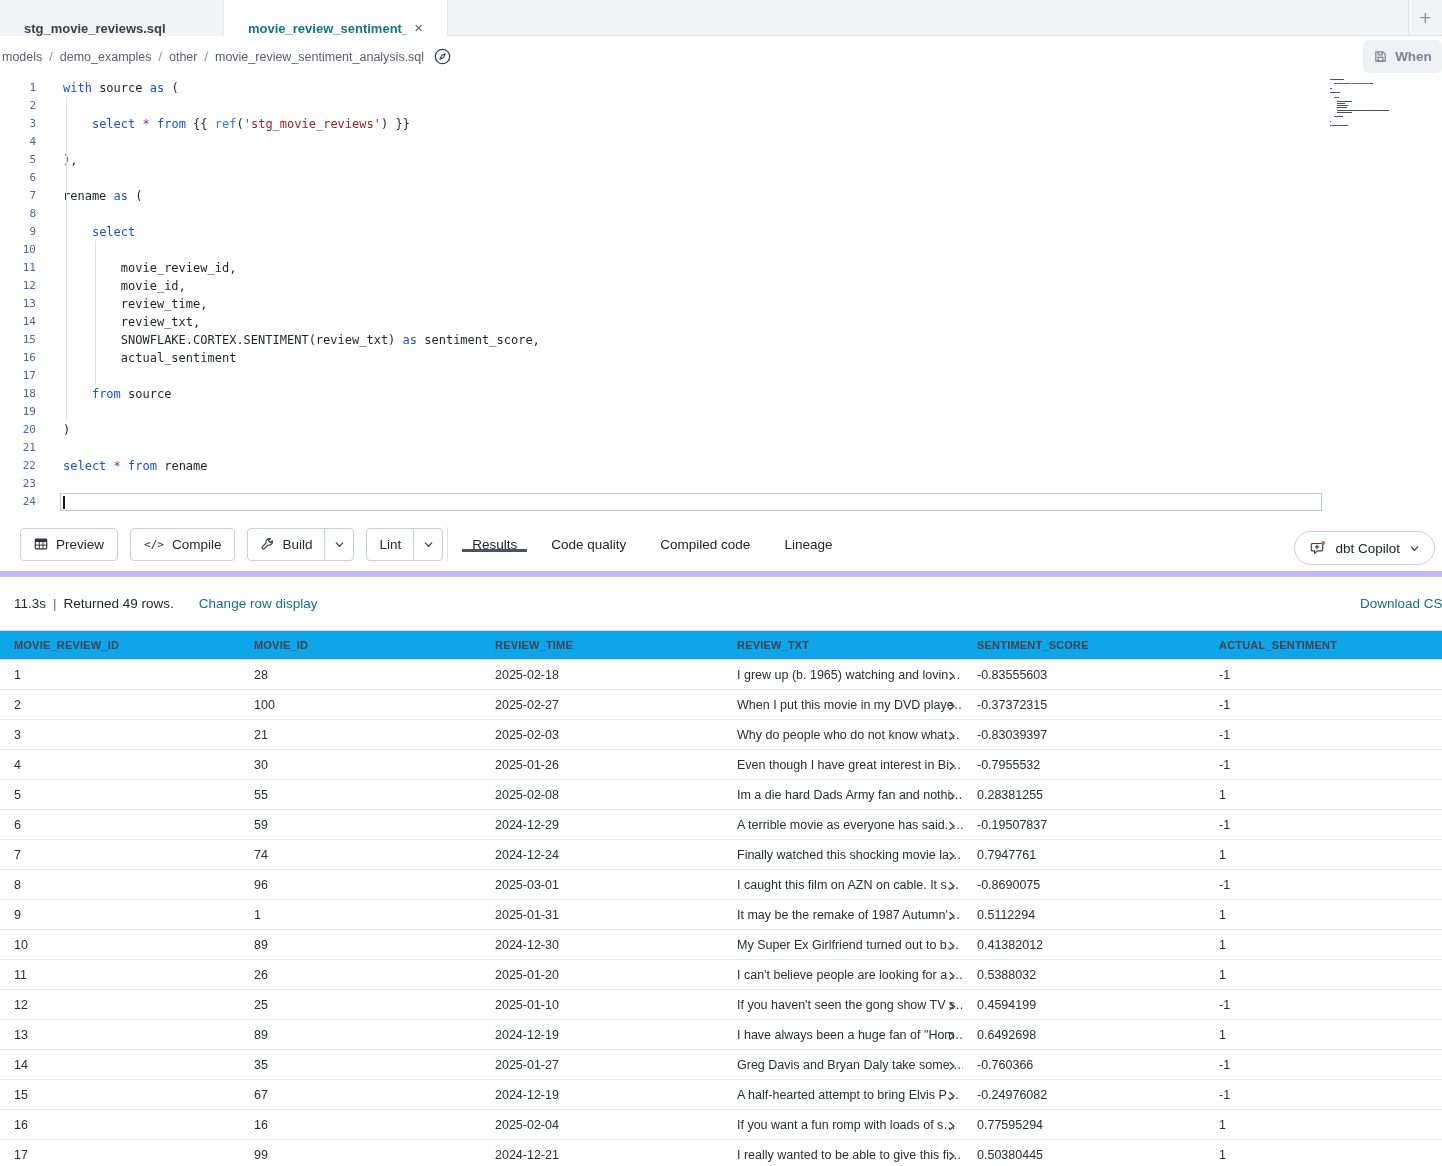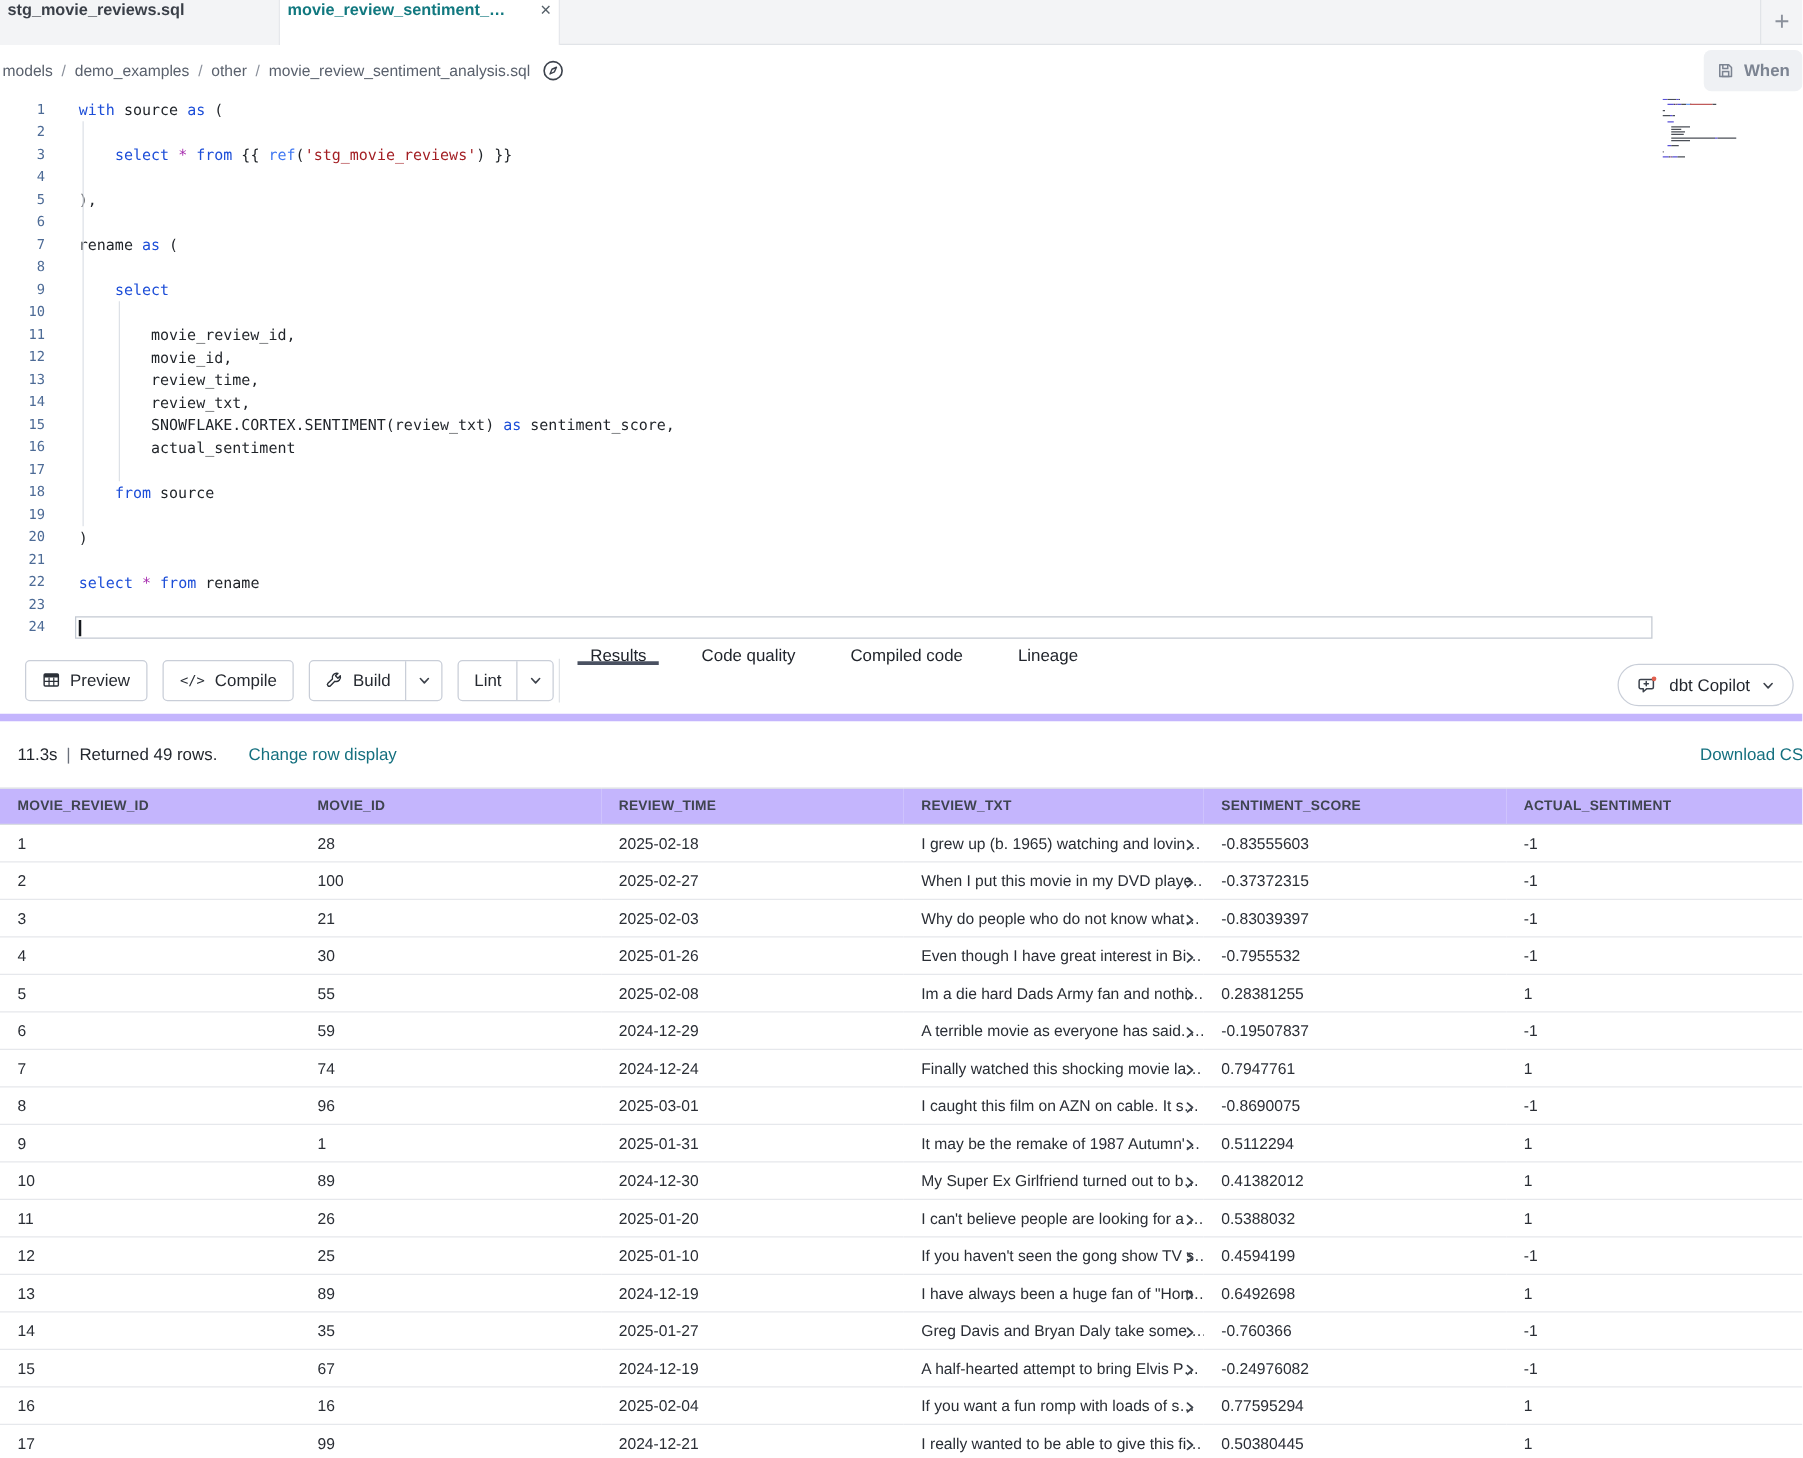--- a/index.html
+++ b/index.html
@@ -10,7 +10,7 @@
   }
   
   .tabbar { height:36px; background:#f3f4f6; border-bottom:1px solid #e1e4e8; display:flex; position:relative; }
-  .tab { width:224px; height:36px; display:flex; align-items:flex-start; padding:0 6px; font-size:13px; font-weight:600; color:#3a3f48; position:relative; cursor:pointer; }
+  .tab { width:224px; height:36px; display:flex; align-items:flex-end; padding:0 24px; font-size:13px; font-weight:600; color:#3a3f48; position:relative; cursor:pointer; }
   .tab.inactive { background:#f3f4f6; border-right:1px solid #e6e8ec; }
   .tab.active { background:#fff; color:#11787f; border-right:1px solid #e6e8ec; }
   .tab.active::after { content:""; position:absolute; left:0; right:0; bottom:-1px; height:1px; background:#fff; }

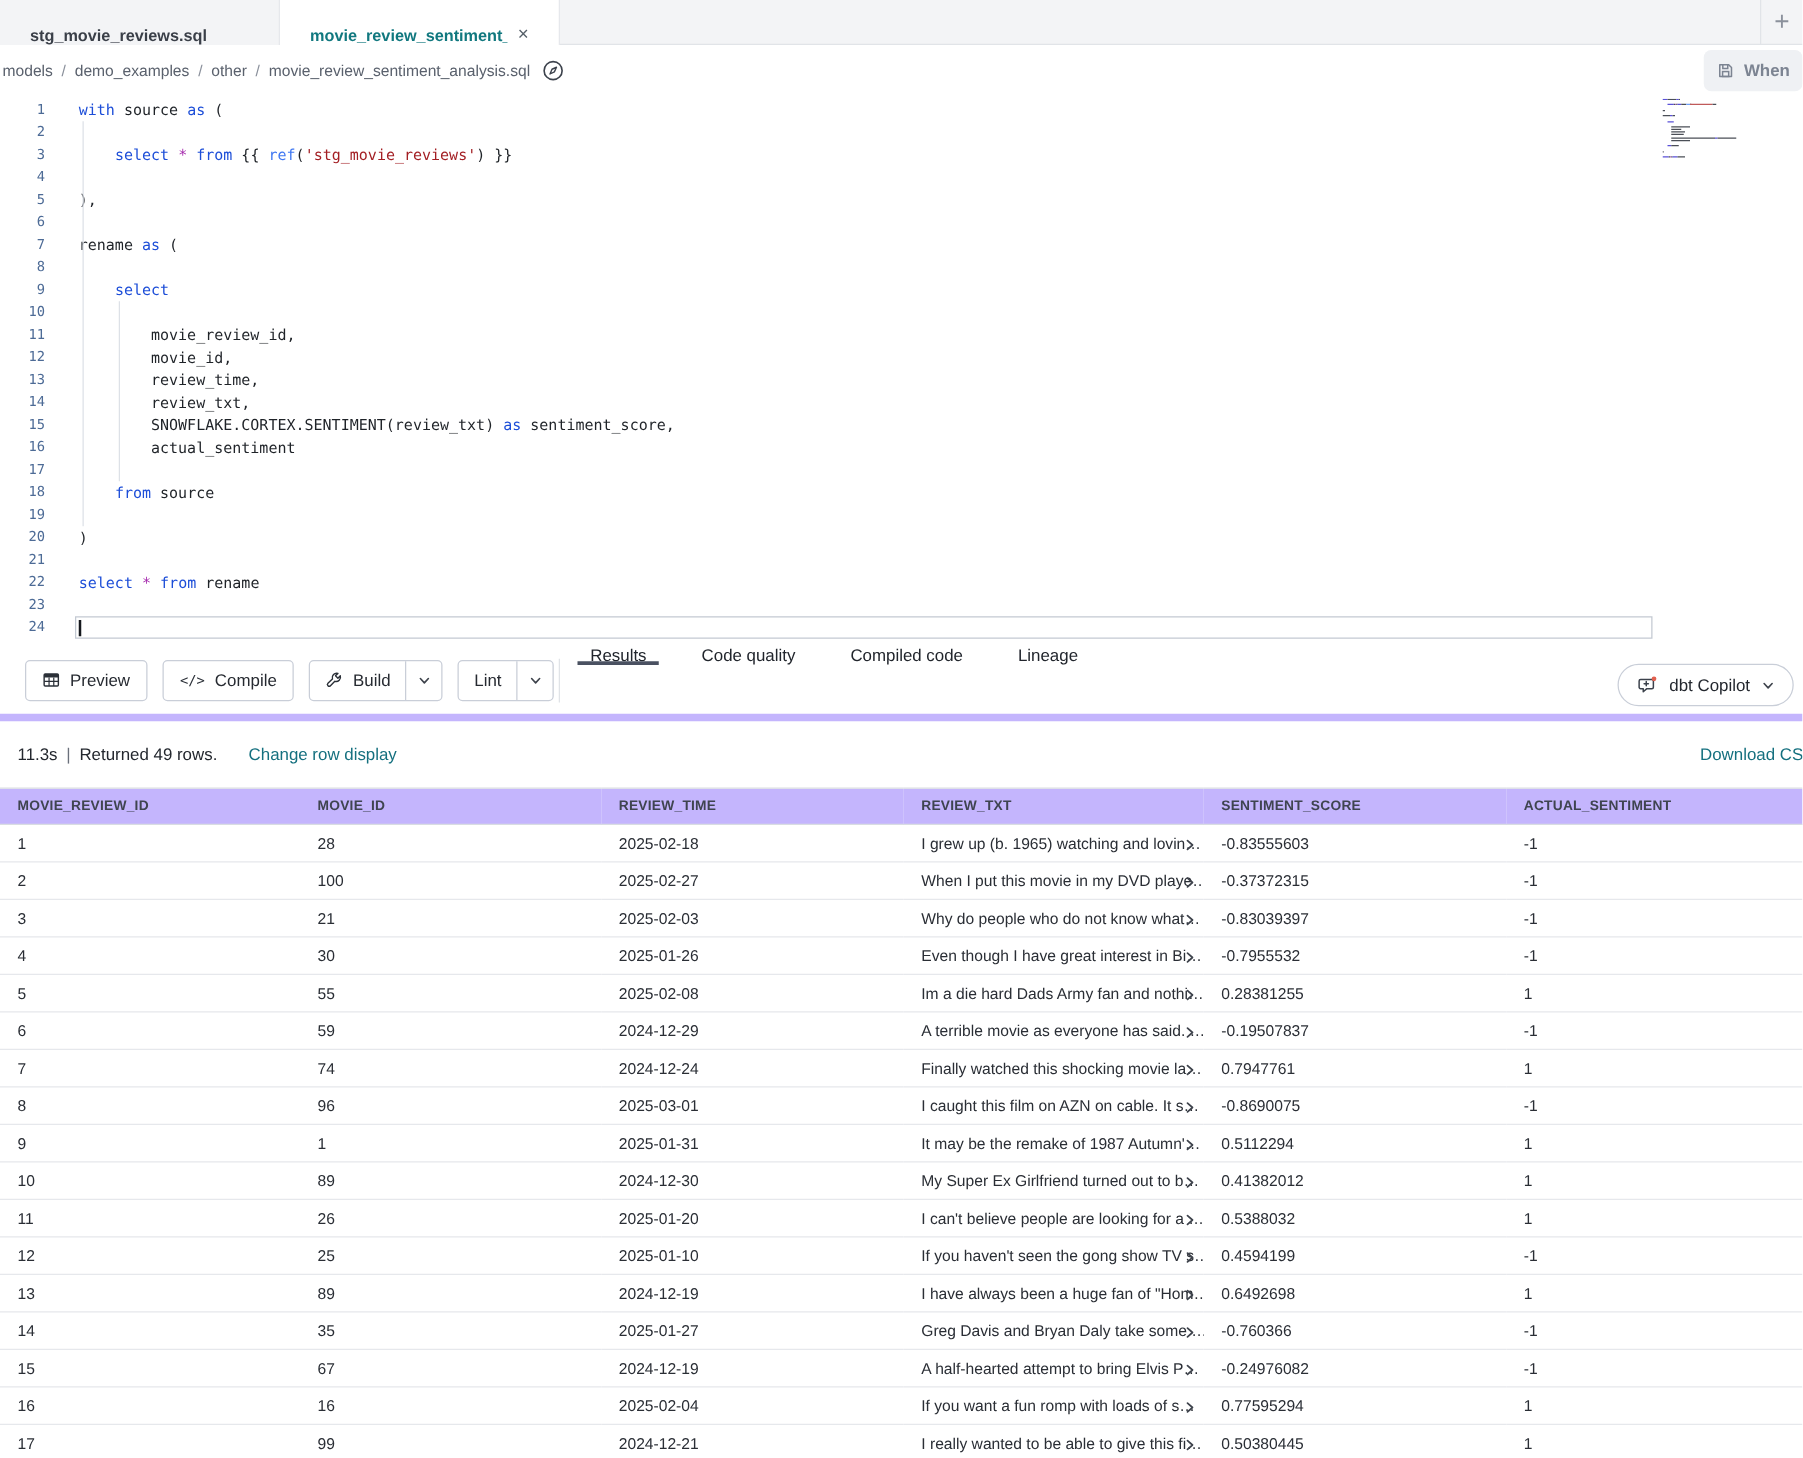--- a/index.html
+++ b/index.html
@@ -46,7 +46,7 @@
   .btn-caret { width:29px; border-left:1px solid #c9ced8; display:flex; align-items:center; justify-content:center; cursor:pointer; }
   .code-glyph { font-family:"DejaVu Sans Mono", monospace; font-size:11px; color:#2b3038; }
   .vdivider { width:1px; height:35px; background:#e0e3e7; margin:0 14px 0 4px; }
-  .rtabs { display:flex; height:100%; align-items:flex-start; gap:24px; }
+  .rtabs { display:flex; height:100%; align-items:center; gap:14px; }
   .rtab { font-size:13.5px; color:#21252c; display:flex; align-items:center; padding:0 10px; position:relative; cursor:pointer; }
   .rtab.active::after { content:""; position:absolute; left:0; right:0; bottom:0; height:3px; background:#4a5161; }
   .copilot-btn { position:absolute; right:7px; top:14px; height:34px; border:1px solid #c9ced8; border-radius:17px; background:#fff; display:flex; align-items:center; gap:9px; padding:0 14px 0 15px; font-size:13.5px; color:#23272e; cursor:pointer; font-family:inherit; }

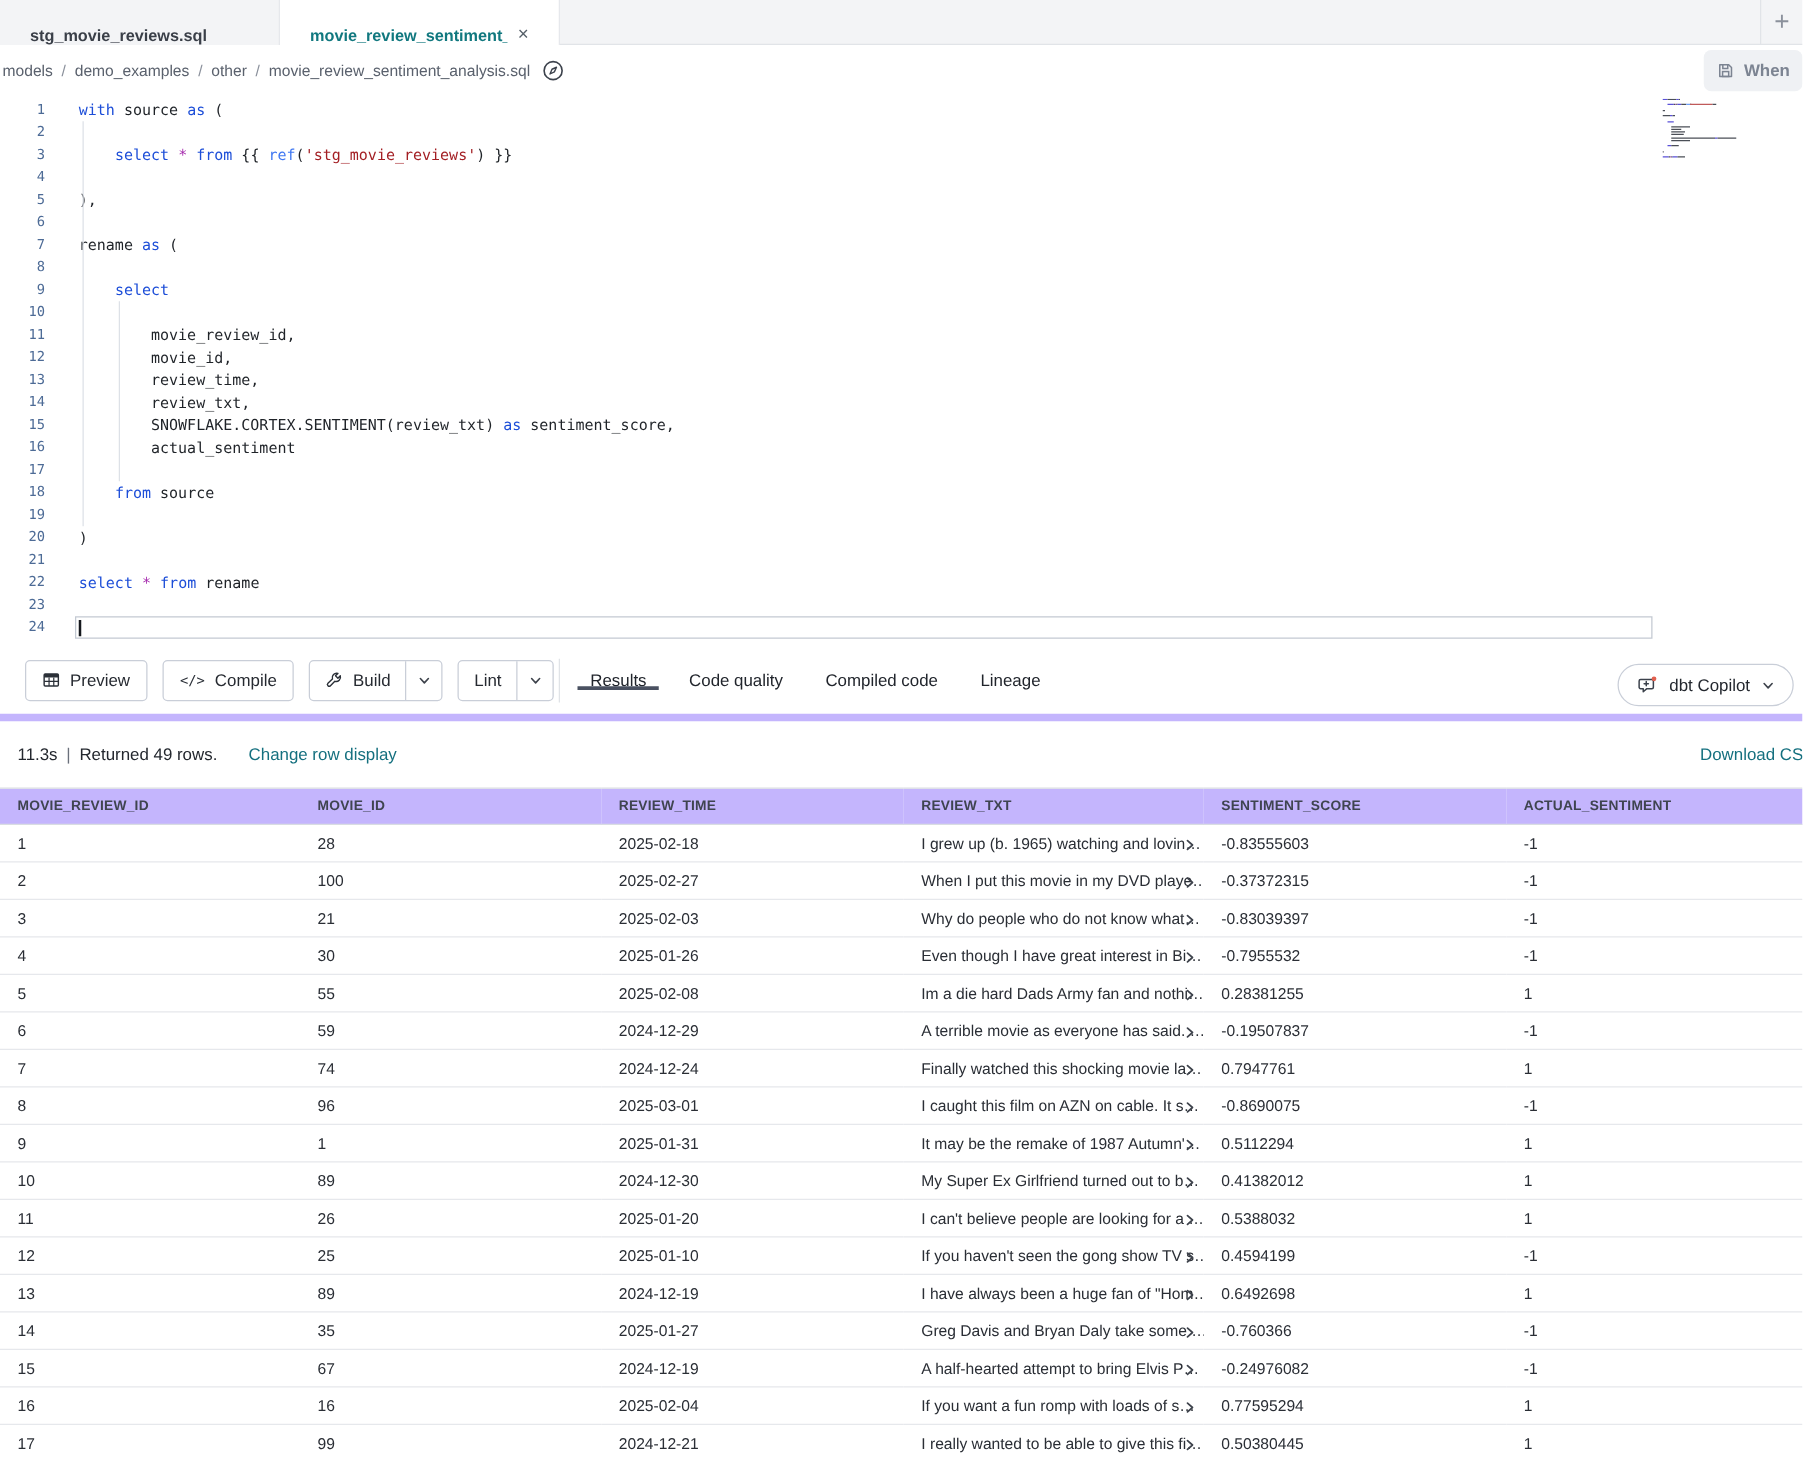--- a/index.html
+++ b/index.html
@@ -58,7 +58,7 @@
   .download-csv { position:absolute; left:1360px; white-space:nowrap; }
   
   table.results { border-collapse:collapse; table-layout:fixed; width:1442px; }
-  table.results th { height:29px; background:#c4b5fd; border-top:1px solid #d9dde2; border-bottom:1px solid #d9dde2; font-size:11px; font-weight:700; letter-spacing:.2px; color:#3f4450; text-align:left; padding:0 0 0 14px; white-space:nowrap; }
+  table.results th { height:29px; background:#0ea5e9; border-top:1px solid #d9dde2; border-bottom:1px solid #d9dde2; font-size:11px; font-weight:700; letter-spacing:.2px; color:#3f4450; text-align:left; padding:0 0 0 14px; white-space:nowrap; }
   table.results td { height:30px; border-bottom:1px solid #e6e8ec; font-size:12.5px; color:#2a2e35; padding:0 0 0 14px; white-space:nowrap; overflow:hidden; }
   .txt-cell { position:relative; }
   .expand-ic { position:absolute; left:224px; top:10px; cursor:pointer; }

